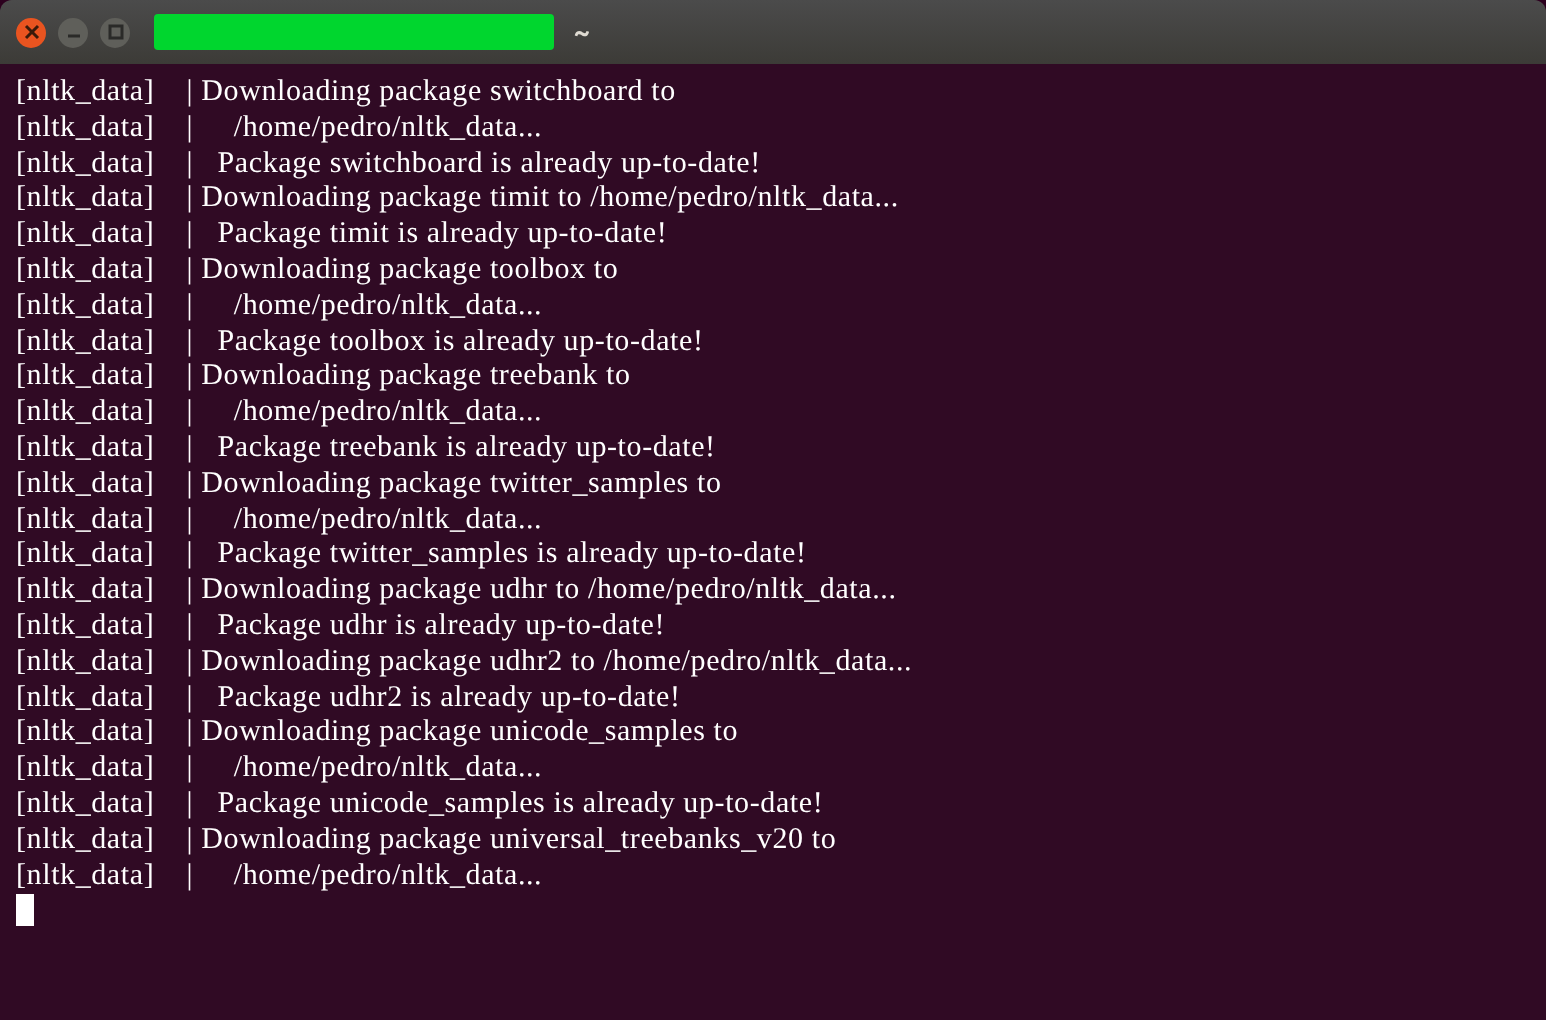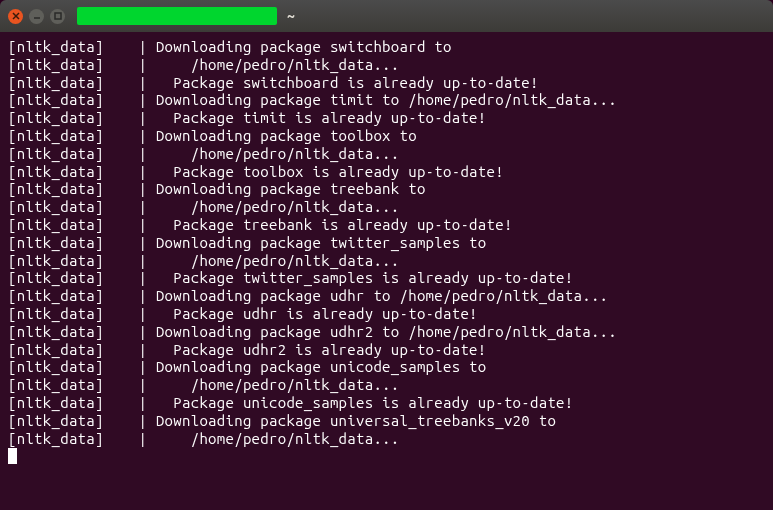--- a/index.html
+++ b/index.html
@@ -75,6 +75,7 @@
       white-space: pre;
       overflow: hidden;
       letter-spacing: 0.3px;
+      font-family: Liberation Serif, serif;
     }
     .line {
       display: block;

